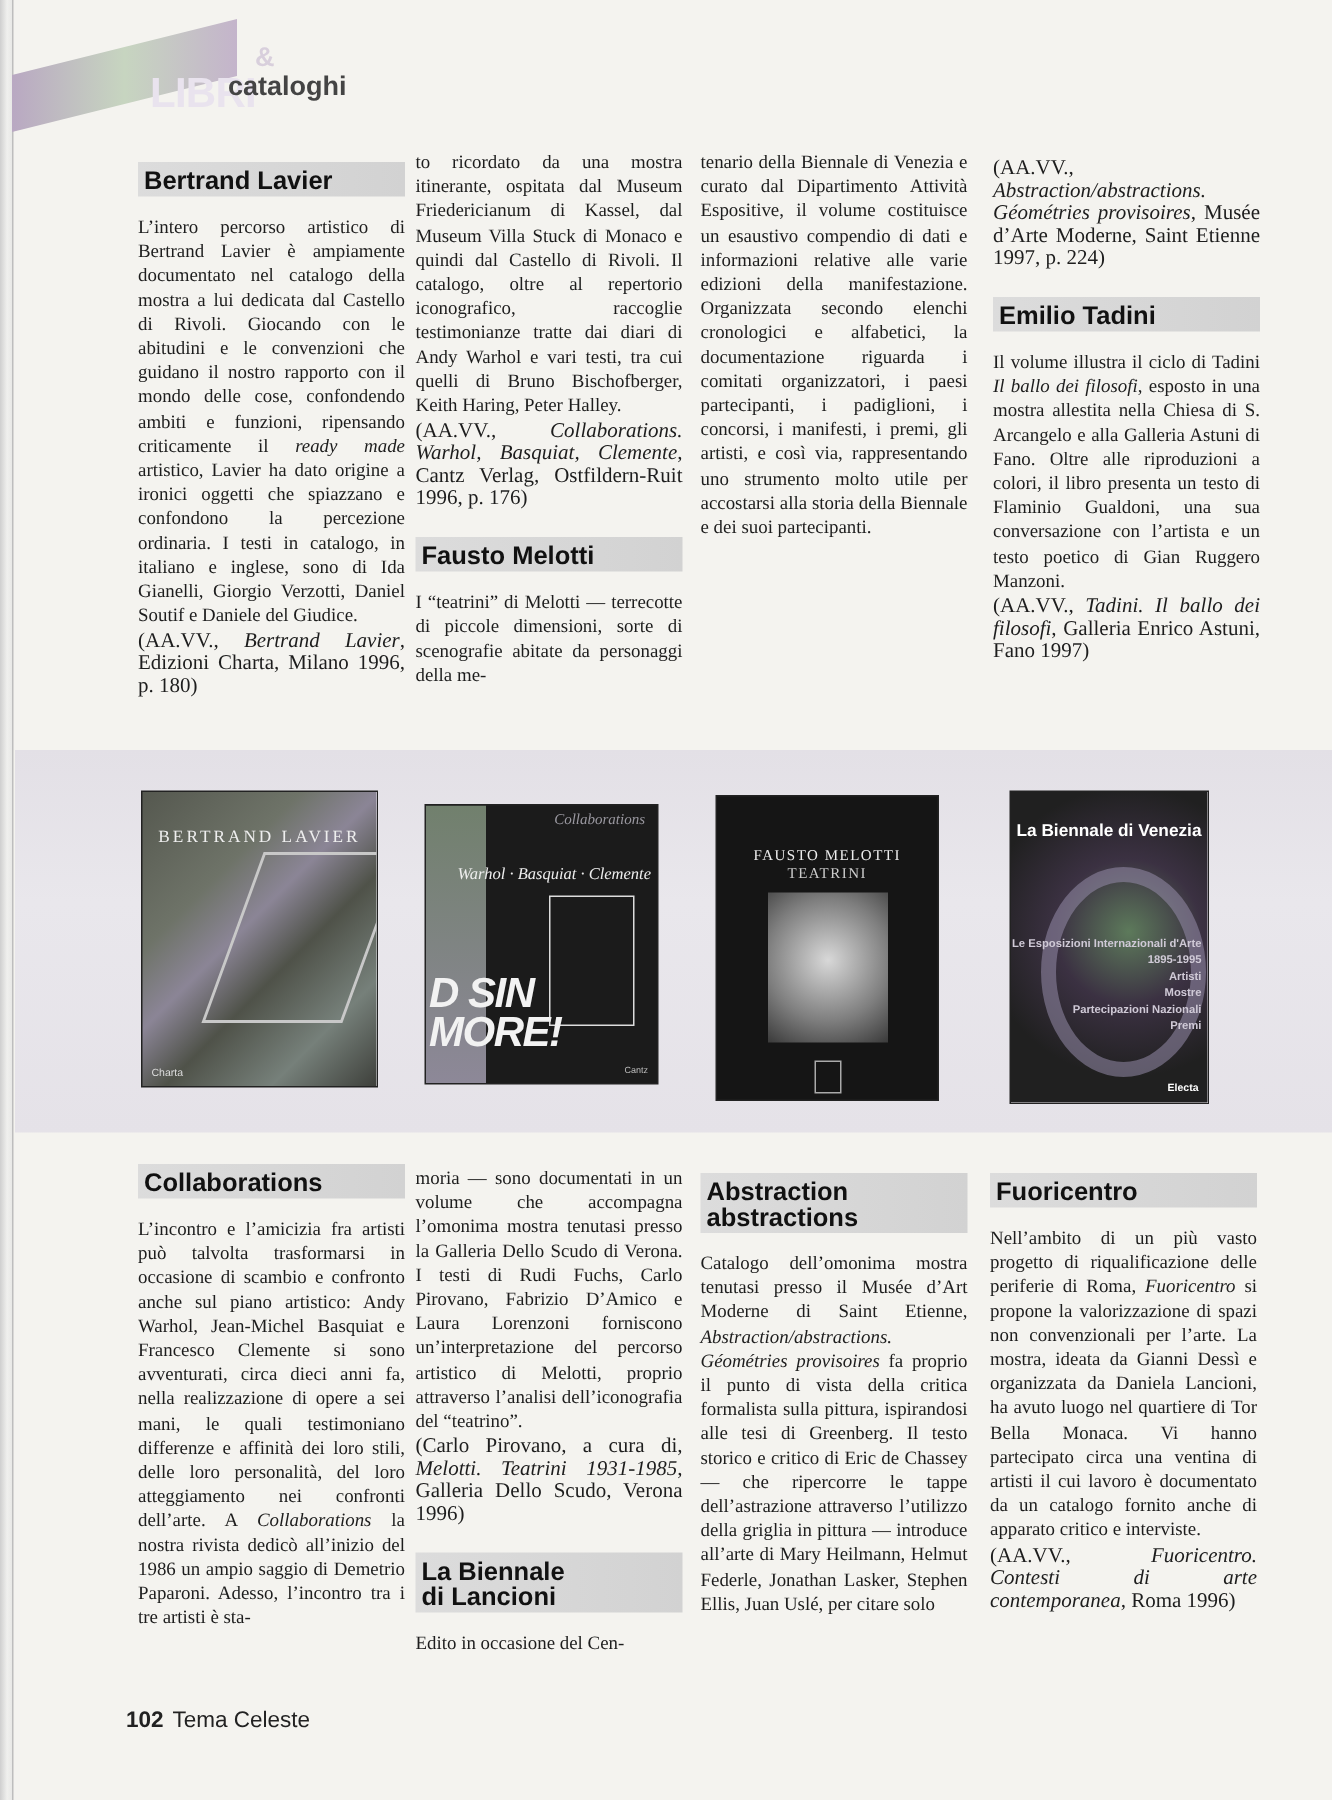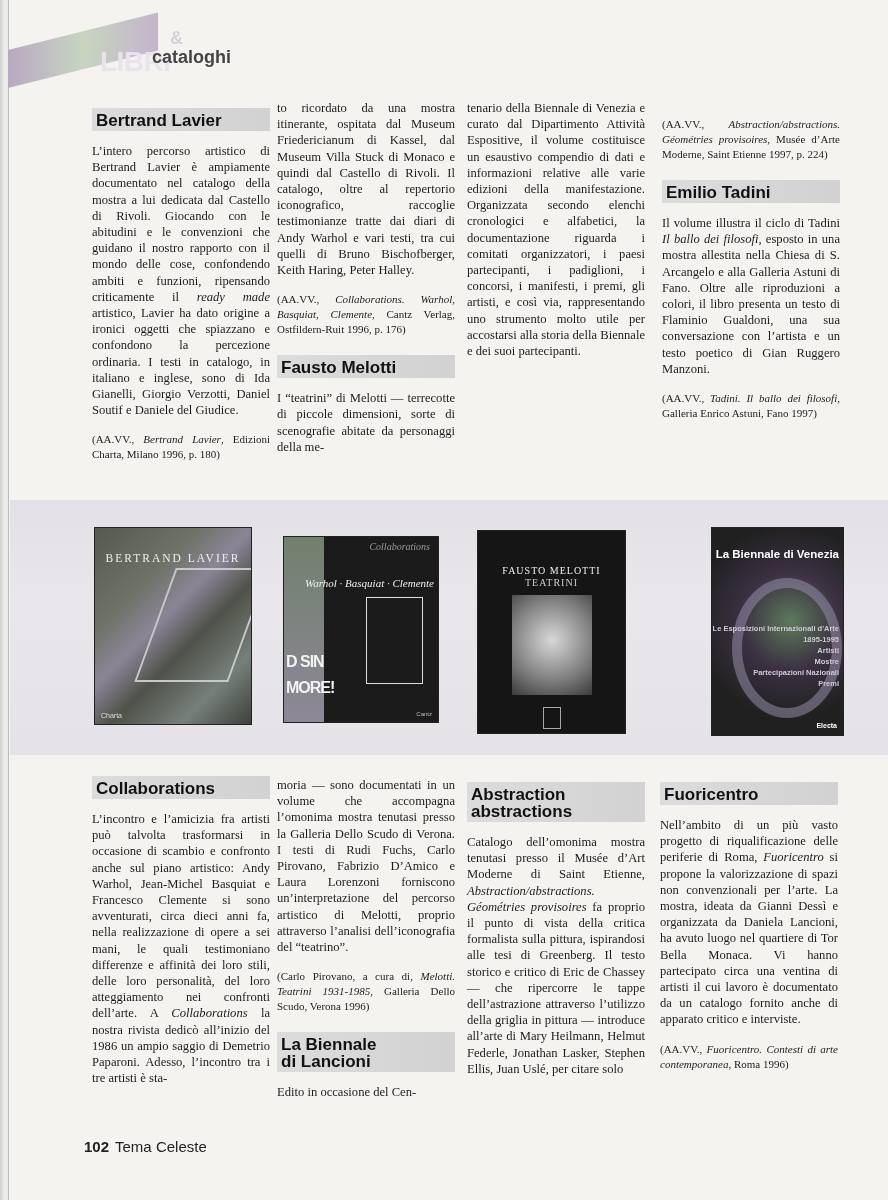--- a/index.html
+++ b/index.html
@@ -20,7 +20,7 @@
 
   .col { position:absolute; width:178px; font-size:12.6px; line-height:16.2px; text-align:justify; hyphens:manual; }
   .col p { margin:0; }
-  .col .cite { font-size:11px; line-height:15px; margin-top:14px; }
+  .col .cite { font-size:14px; line-height:15px; margin-top:2px; }
   .col i { font-style:italic; }
   .head { font-family:"Liberation Sans", sans-serif; font-weight:bold; font-size:17px; line-height:17px;
           color:#111; background:linear-gradient(90deg,#dcdcdc,#d2d2d2); padding:4px 4px 2px 4px;

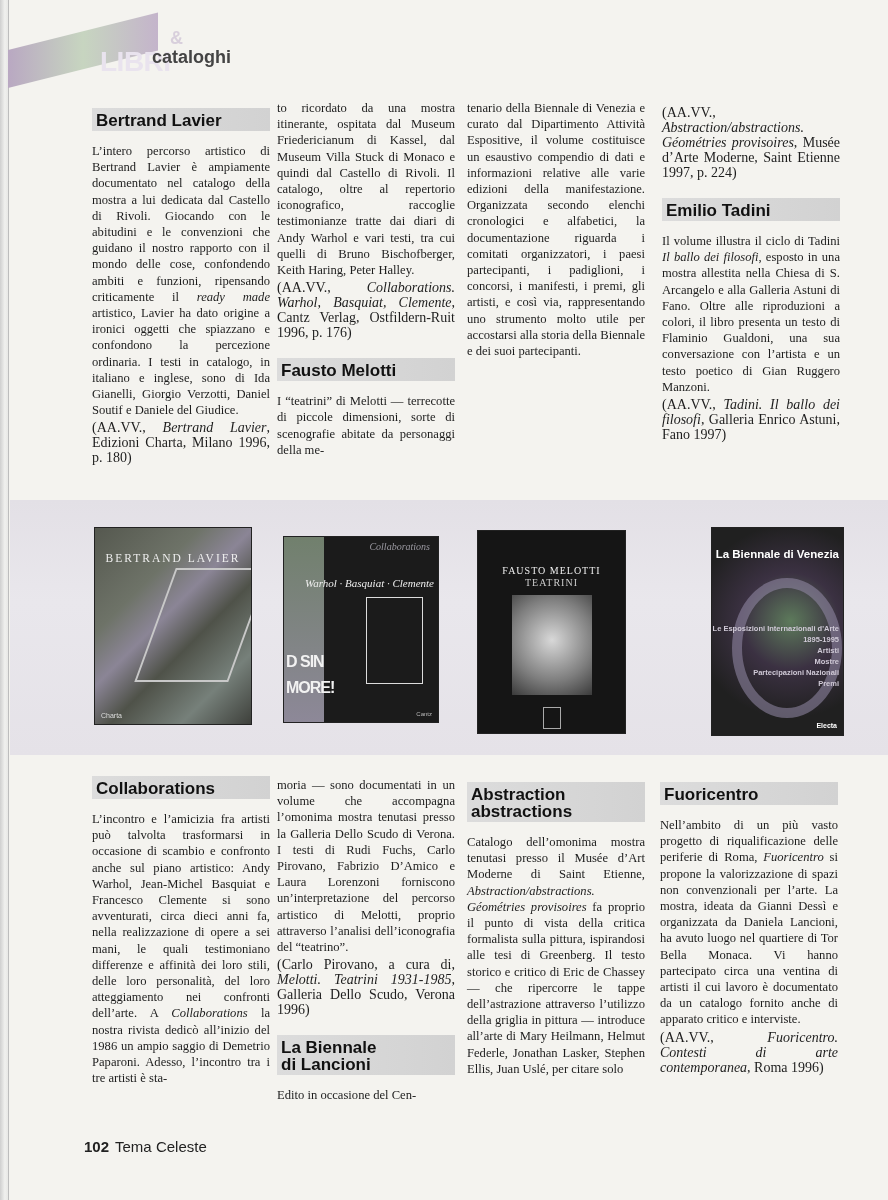--- a/index.html
+++ b/index.html
@@ -50,7 +50,7 @@
   .c3 .photo { position:absolute; left:34px; top:64px; width:80px; height:100px;
                background:radial-gradient(circle at 50% 45%,#d8d8d8,#7e7e7e 60%,#3a3a3a); }
   .c3 .logo { position:absolute; left:65px; top:176px; width:16px; height:20px; border:1px solid #aaa; }
-  .c4 { left:712px; top:528px; width:131px; height:207px;
+  .c4 { left:674px; top:528px; width:131px; height:207px;
         background:radial-gradient(circle at 60% 45%,#5d7a5b 0%,#3b3142 35%,#202020 70%); }
   .c4 .cover-title { top:20px; font-family:"Liberation Sans", sans-serif; font-weight:bold; font-size:11.5px; color:#fff; text-align:right; right:4px; }
   .c4 .cover-lines { position:absolute; right:4px; top:95px; text-align:right; font-family:"Liberation Sans", sans-serif;

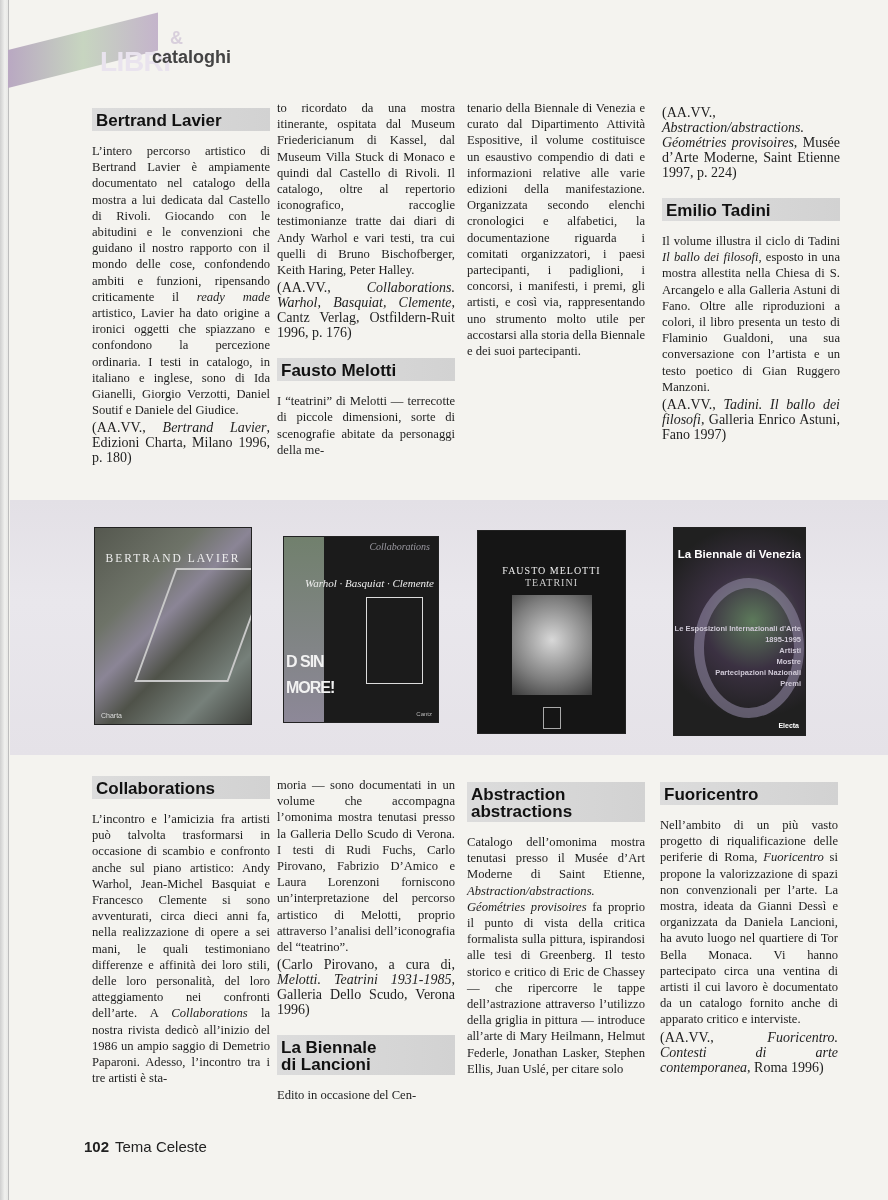--- a/index.html
+++ b/index.html
@@ -42,7 +42,7 @@
   .c2 .cover-sub { position:absolute; right:8px; top:4px; color:#9a98a0; font-style:italic; font-size:10px; }
   .c2 .cover-title { top:16px; font-style:italic; font-size:11px; text-align:right; right:4px;margin-top:24px; }
   .c2 .sin { position:absolute; left:2px; top:112px; font-family:"Liberation Sans", sans-serif; font-weight:bold;
-             font-size:16px; line-height:26px; color:#f2f2f2; letter-spacing:-1px; }
+             font-size:28px; line-height:26px; color:#f2f2f2; letter-spacing:-1px;font-style:italic; }
   .c2 .door { position:absolute; left:82px; top:60px; width:55px; height:85px; border:1.5px solid #ddd; }
   .c3 { left:478px; top:531px; width:147px; height:202px; background:#151515; }
   .c3 .cover-title { top:34px; font-size:10px; letter-spacing:1px; }

